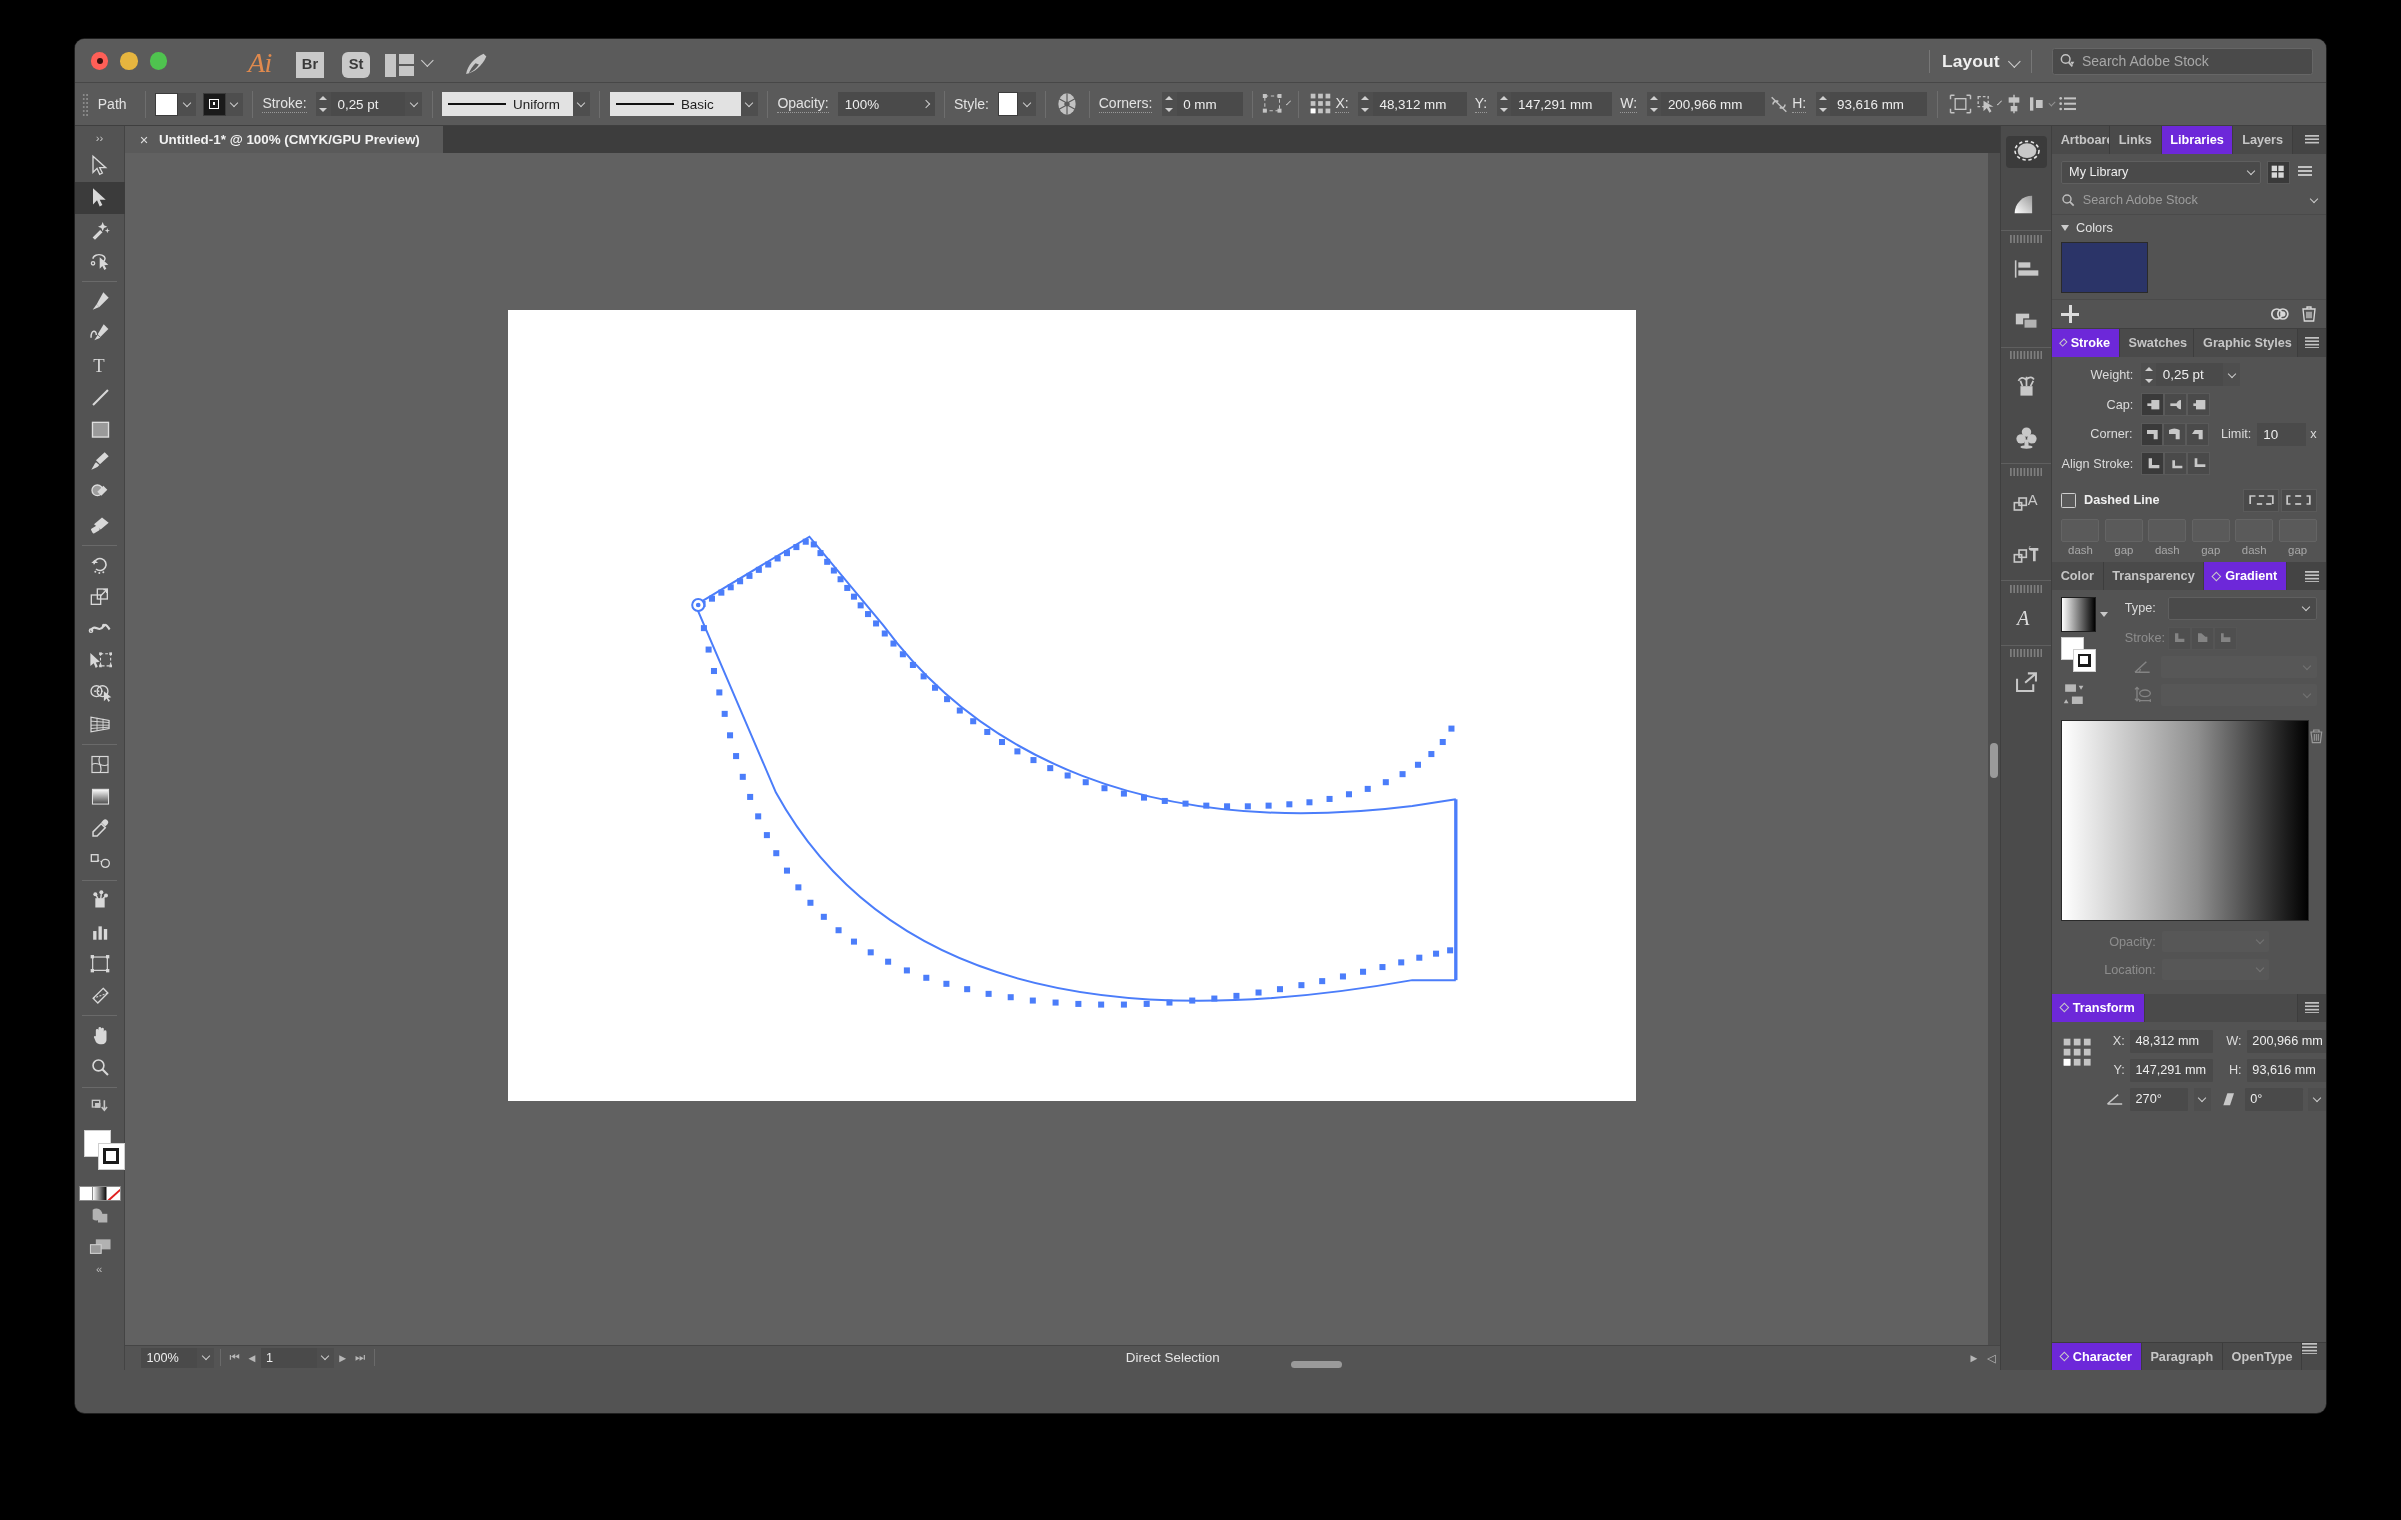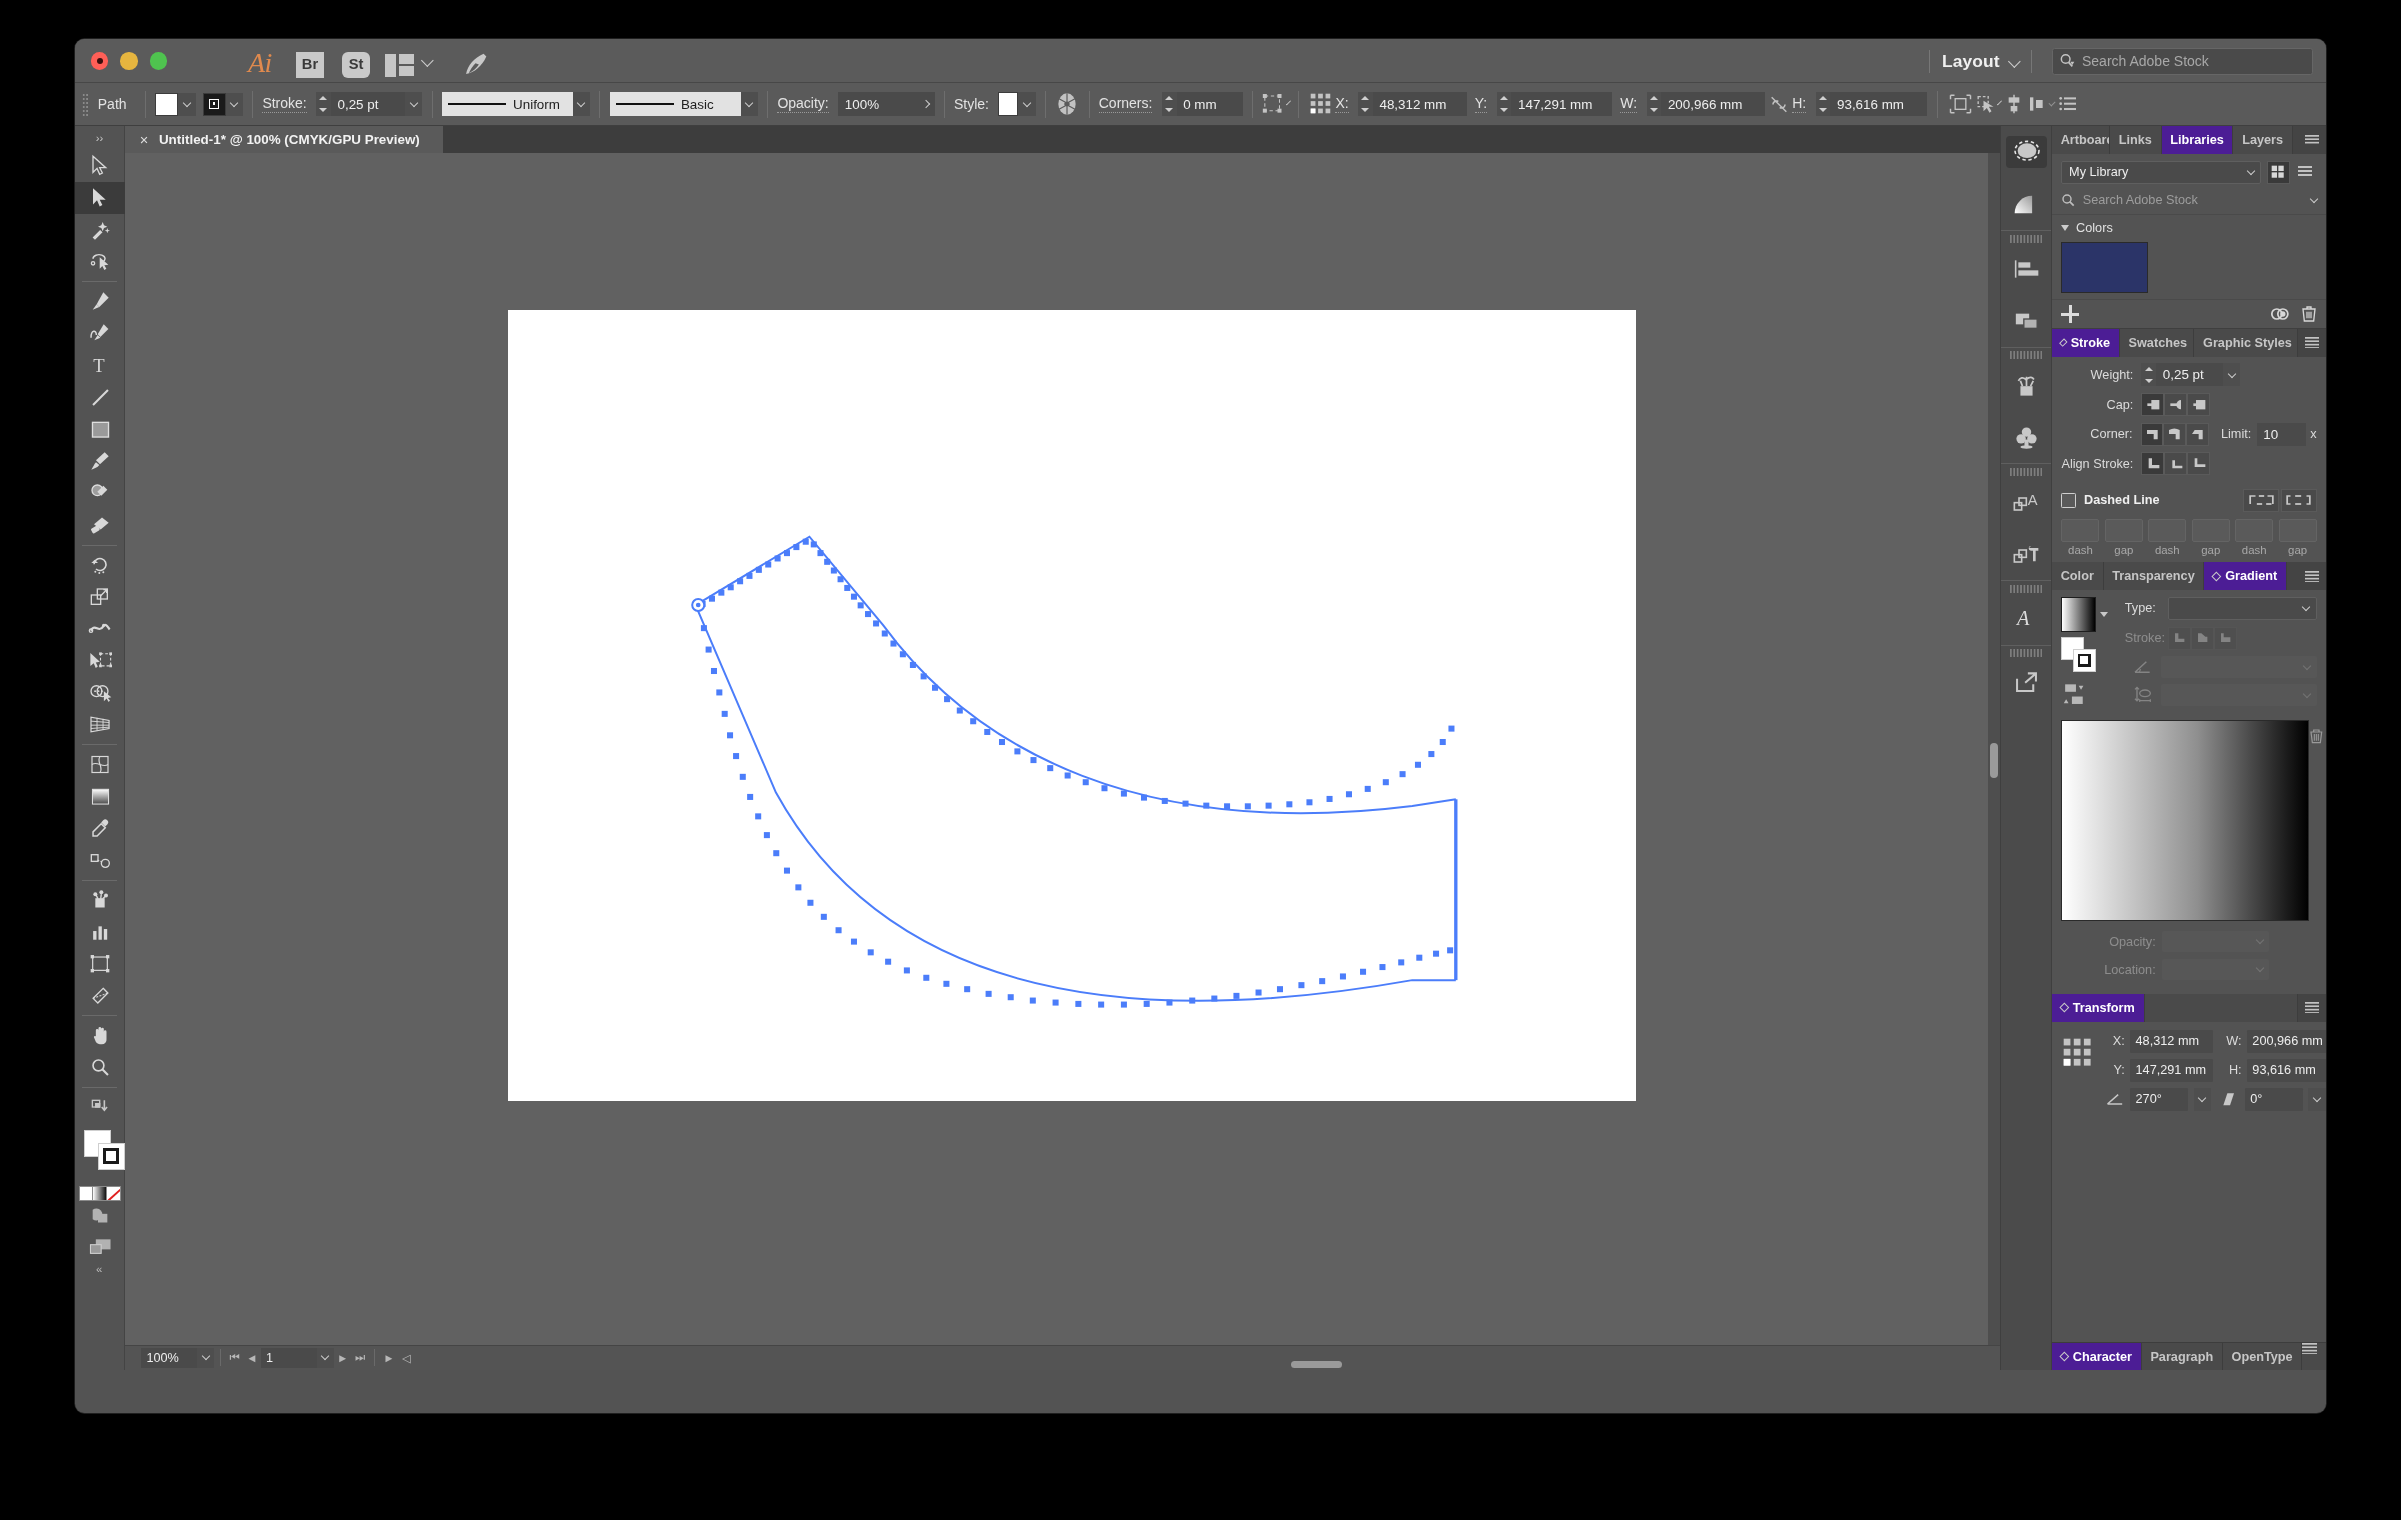--- a/index.html
+++ b/index.html
@@ -142,7 +142,7 @@
   .ptabs{ display:flex; height:28px; background:#444; align-items:stretch; }
   .ptab{ display:flex; align-items:center; padding:0 8.7px; font-size:12.7px; font-weight:bold;
          color:#c6c6c6; background:#4a4a4a; border-right:0.7px solid #3d3d3d; white-space:nowrap; overflow:hidden;}
-  .ptab.active{ background:#4c1d95; color:#fff; }
+  .ptab.active{ background:#6d28d9; color:#fff; }
   .ptabs .menuicon{ margin-left:auto; display:flex; align-items:center; padding:0 6.7px; }
   .hamb{ width:14.7px; height:10.7px; background-image:linear-gradient(#c2c2c2 1.7px, transparent 1.7px);
          background-size:14.7px 3.4px; }

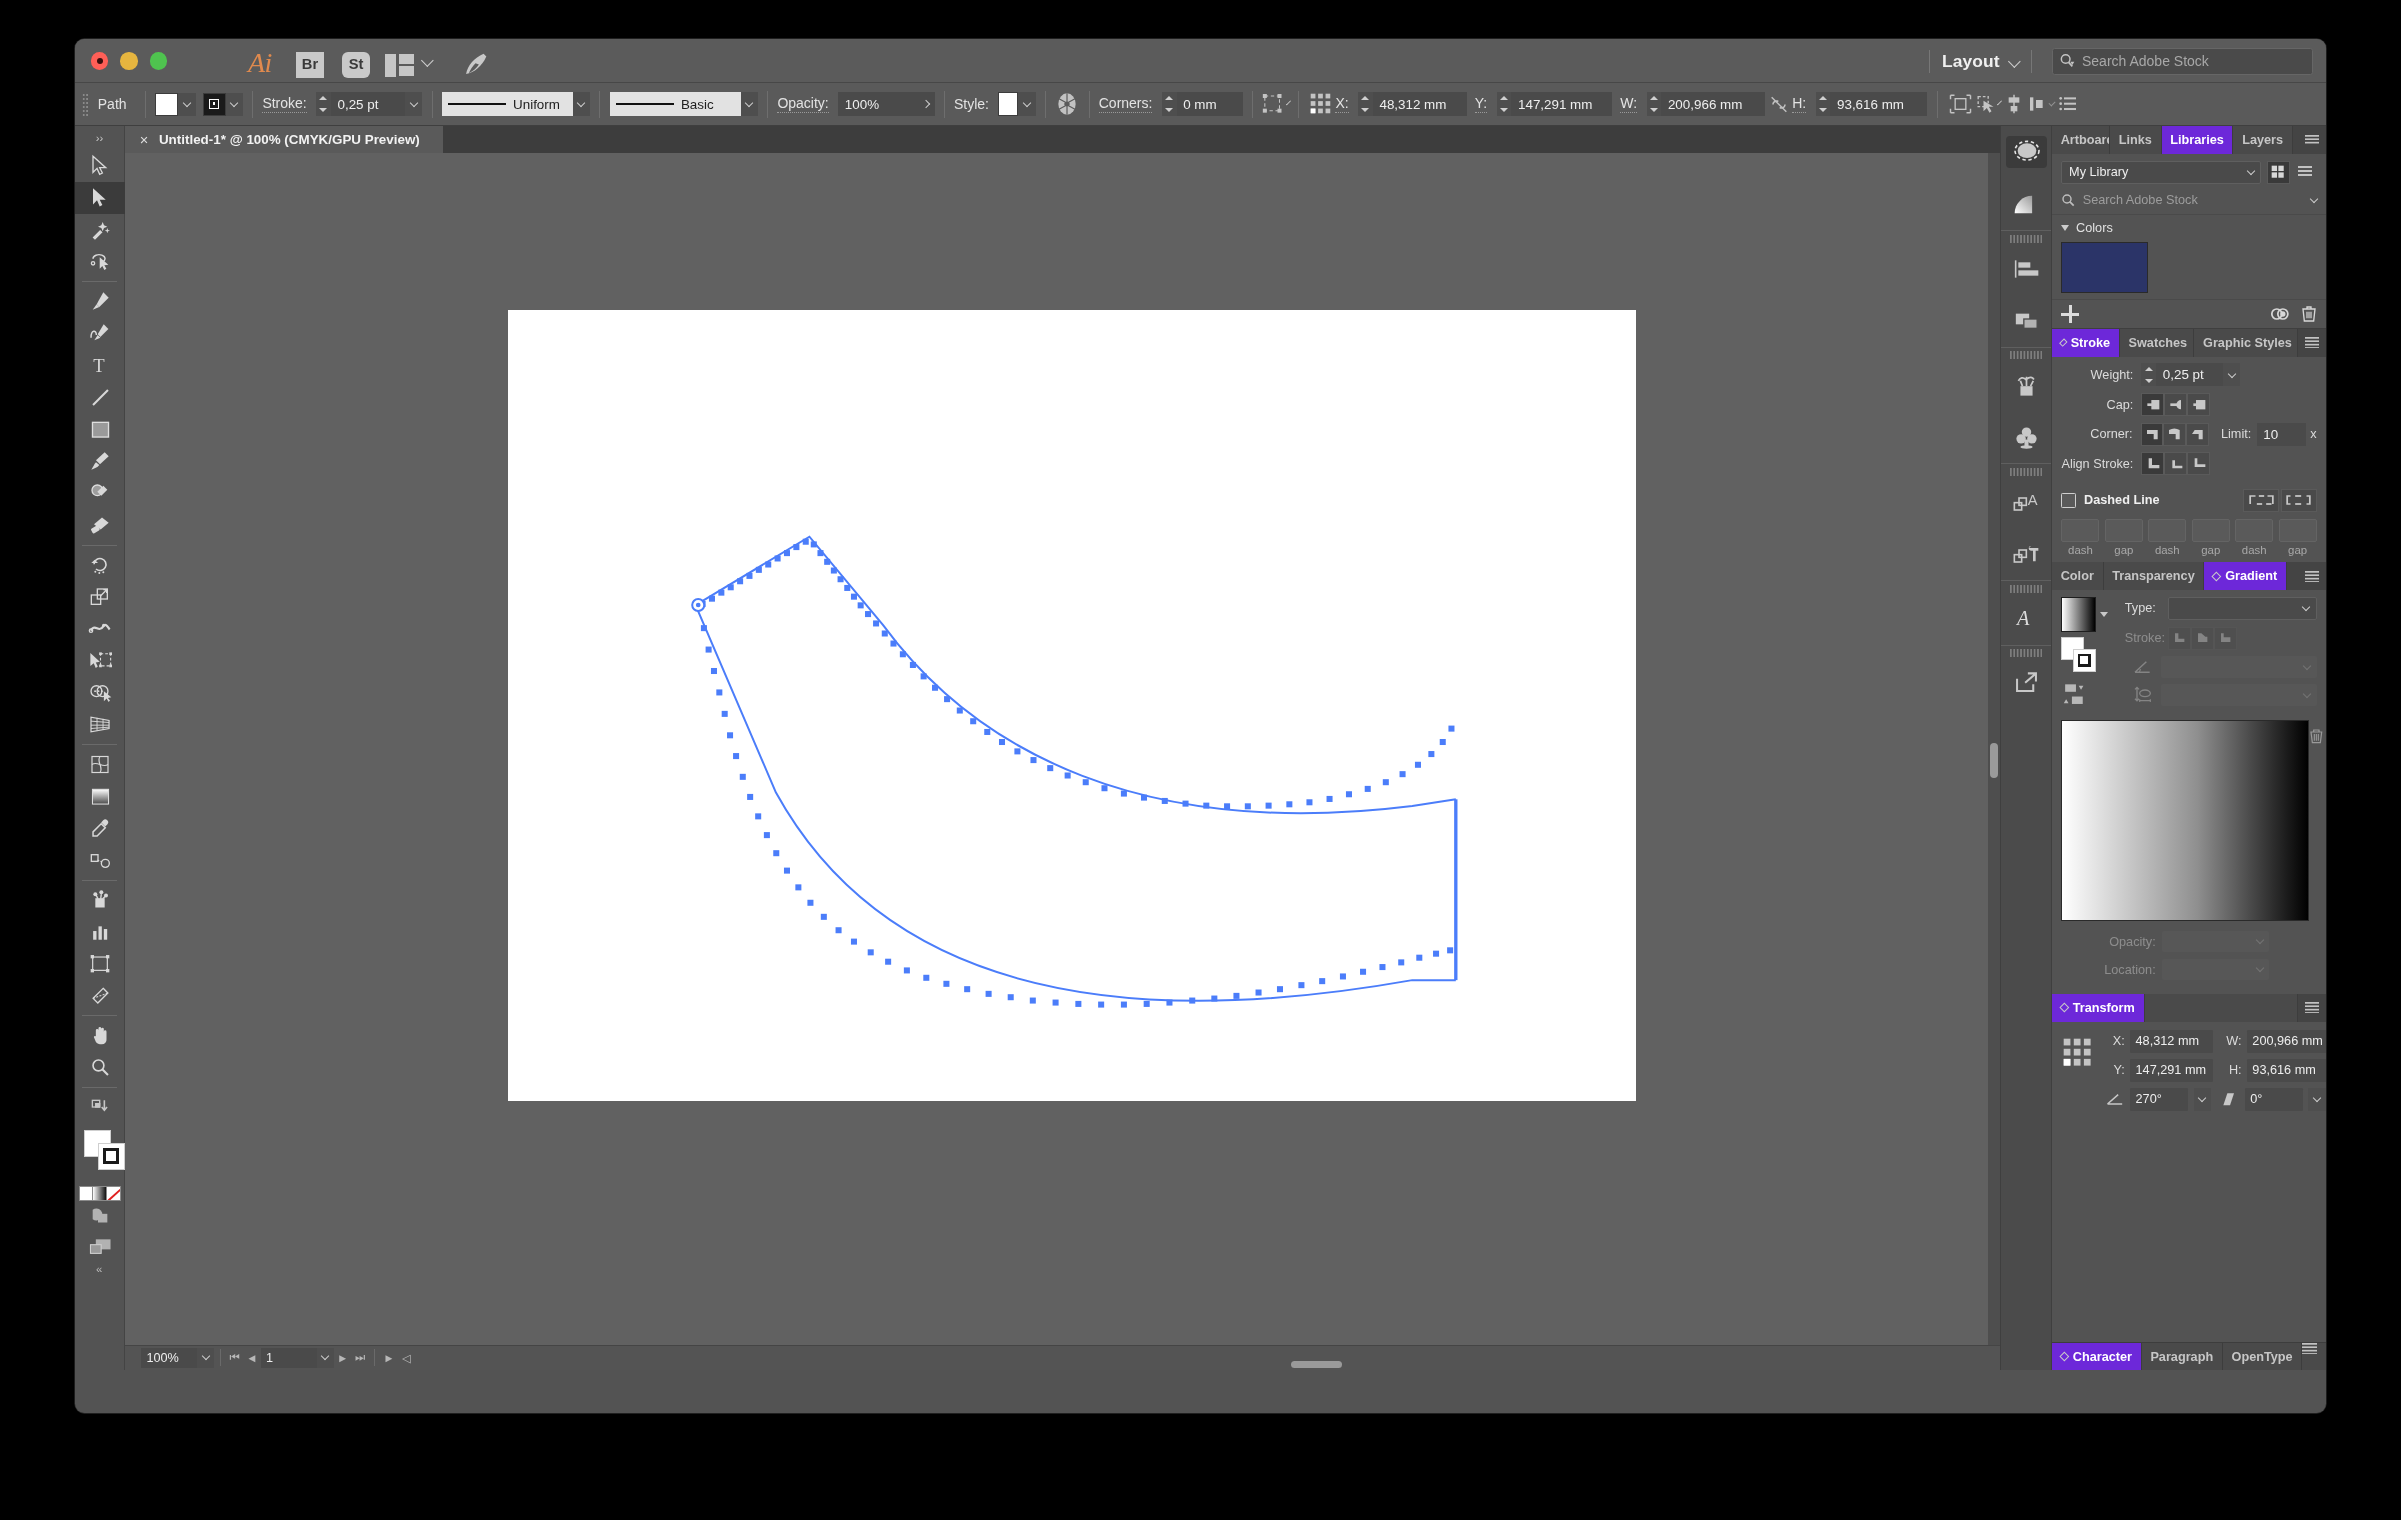--- a/index.html
+++ b/index.html
@@ -834,6 +834,7 @@
         <div class="navarr">►</div>
         <div class="navarr">⏭</div>
         <div class="sbsep"></div>
+        <div class="status-text">Direct Selection</div>
         <div class="navarr">►</div>
         <div class="navarr">◁</div>
         <div class="hthumb"></div>

